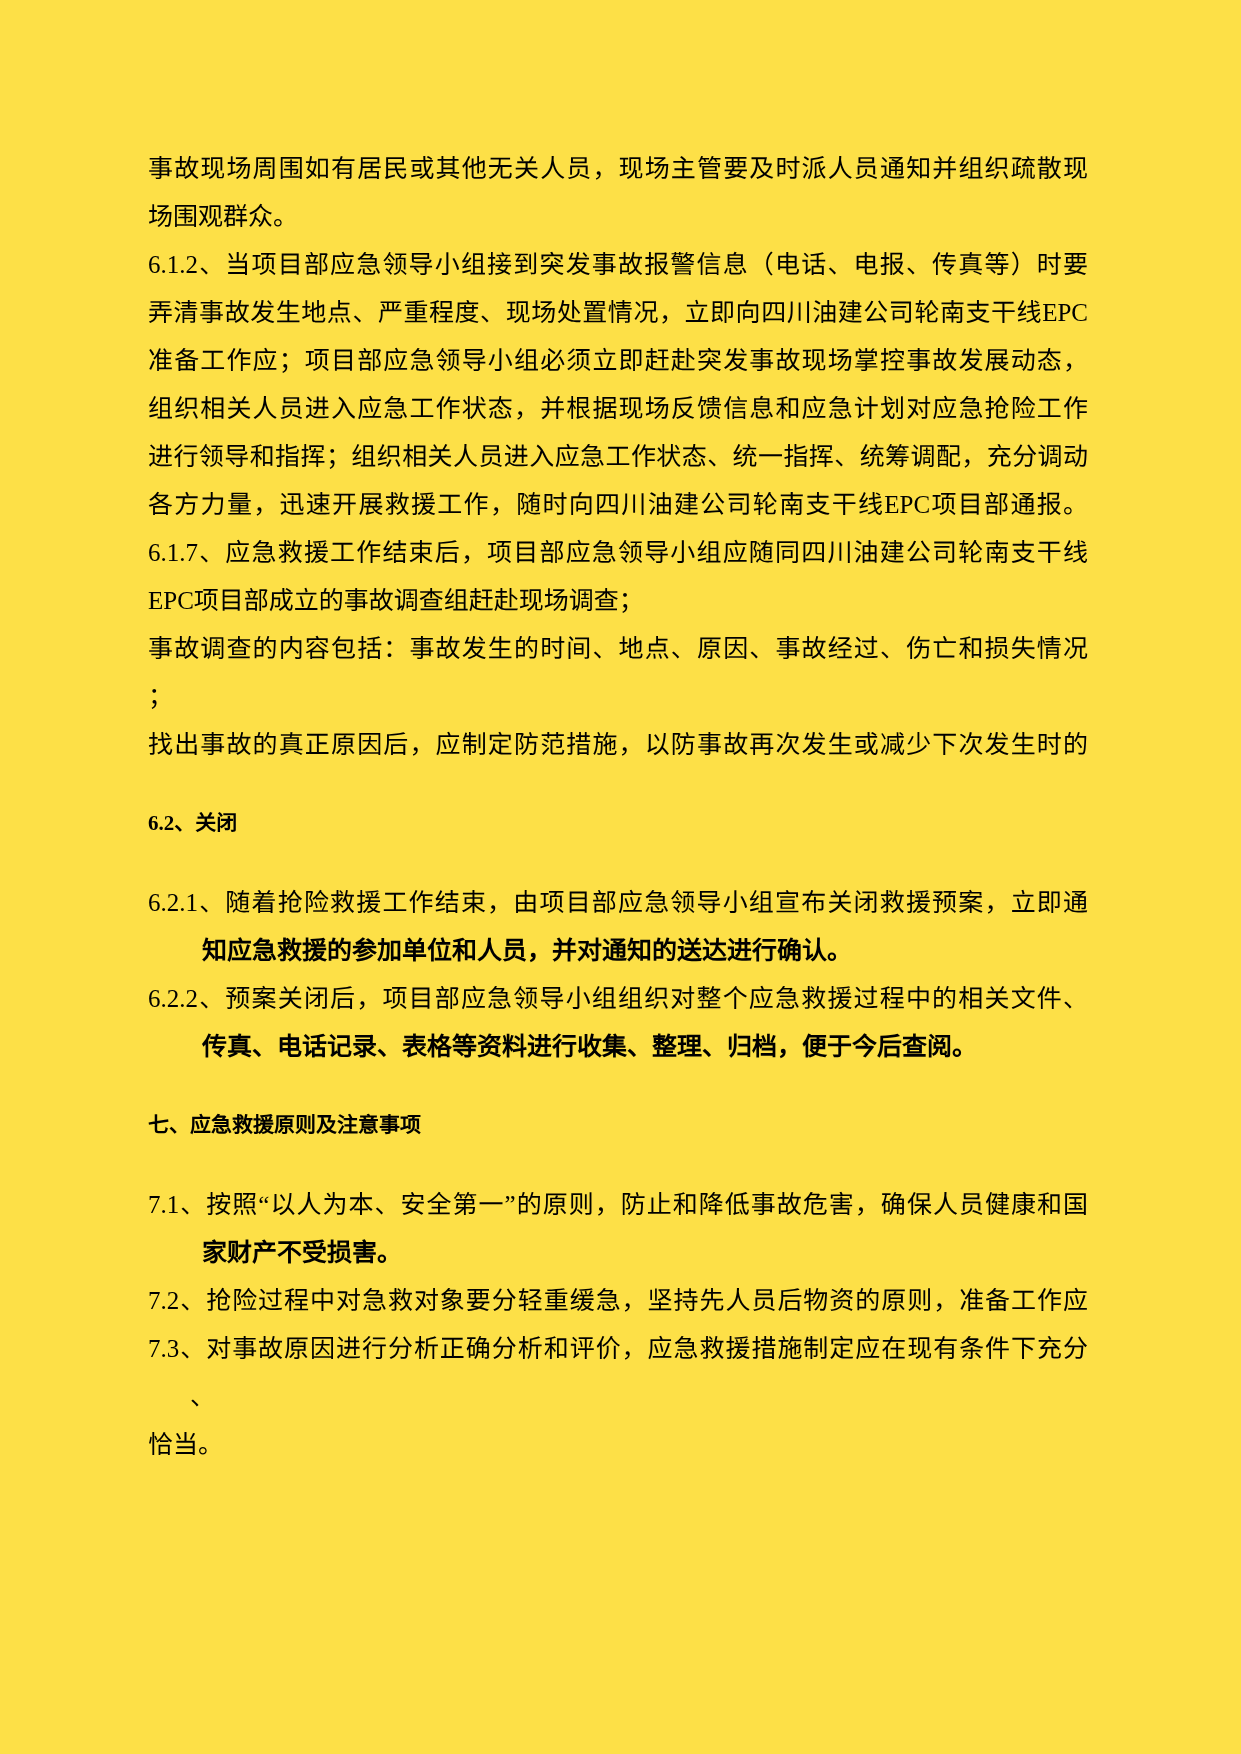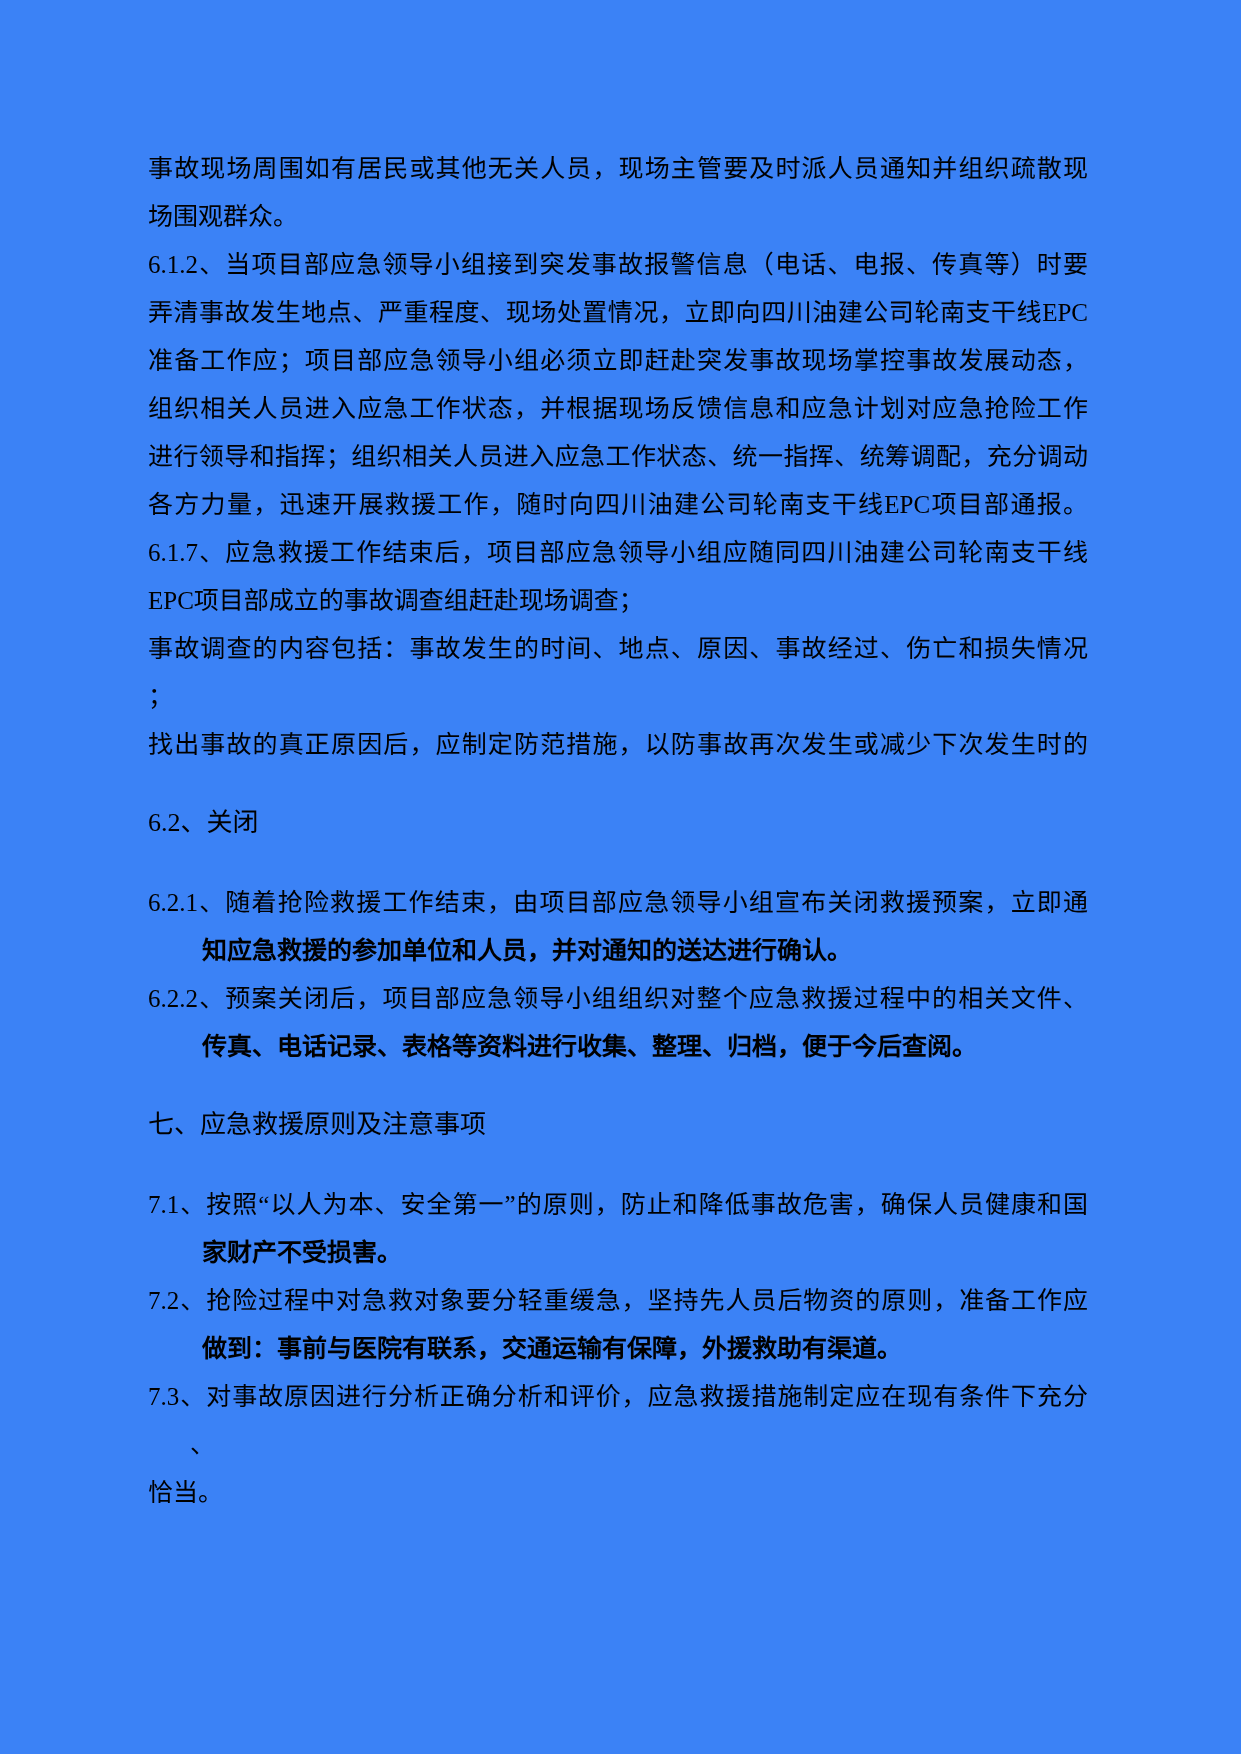--- a/index.html
+++ b/index.html
@@ -38,7 +38,7 @@
 </head>
 <body>
 
-<div class="page" style="background: #3b82f6; color: rgb(0, 0, 0);">
+<div class="page" style="background: #fde047; color: rgb(0, 0, 0);">
     <div class="line j">事故现场周围如有居民或其他无关人员，现场主管要及时派人员通知并组织疏散现</div>
     <div class="line">场围观群众。</div>
     <div class="line j">6.1.2、当项目部应急领导小组接到突发事故报警信息（电话、电报、传真等）时要</div>

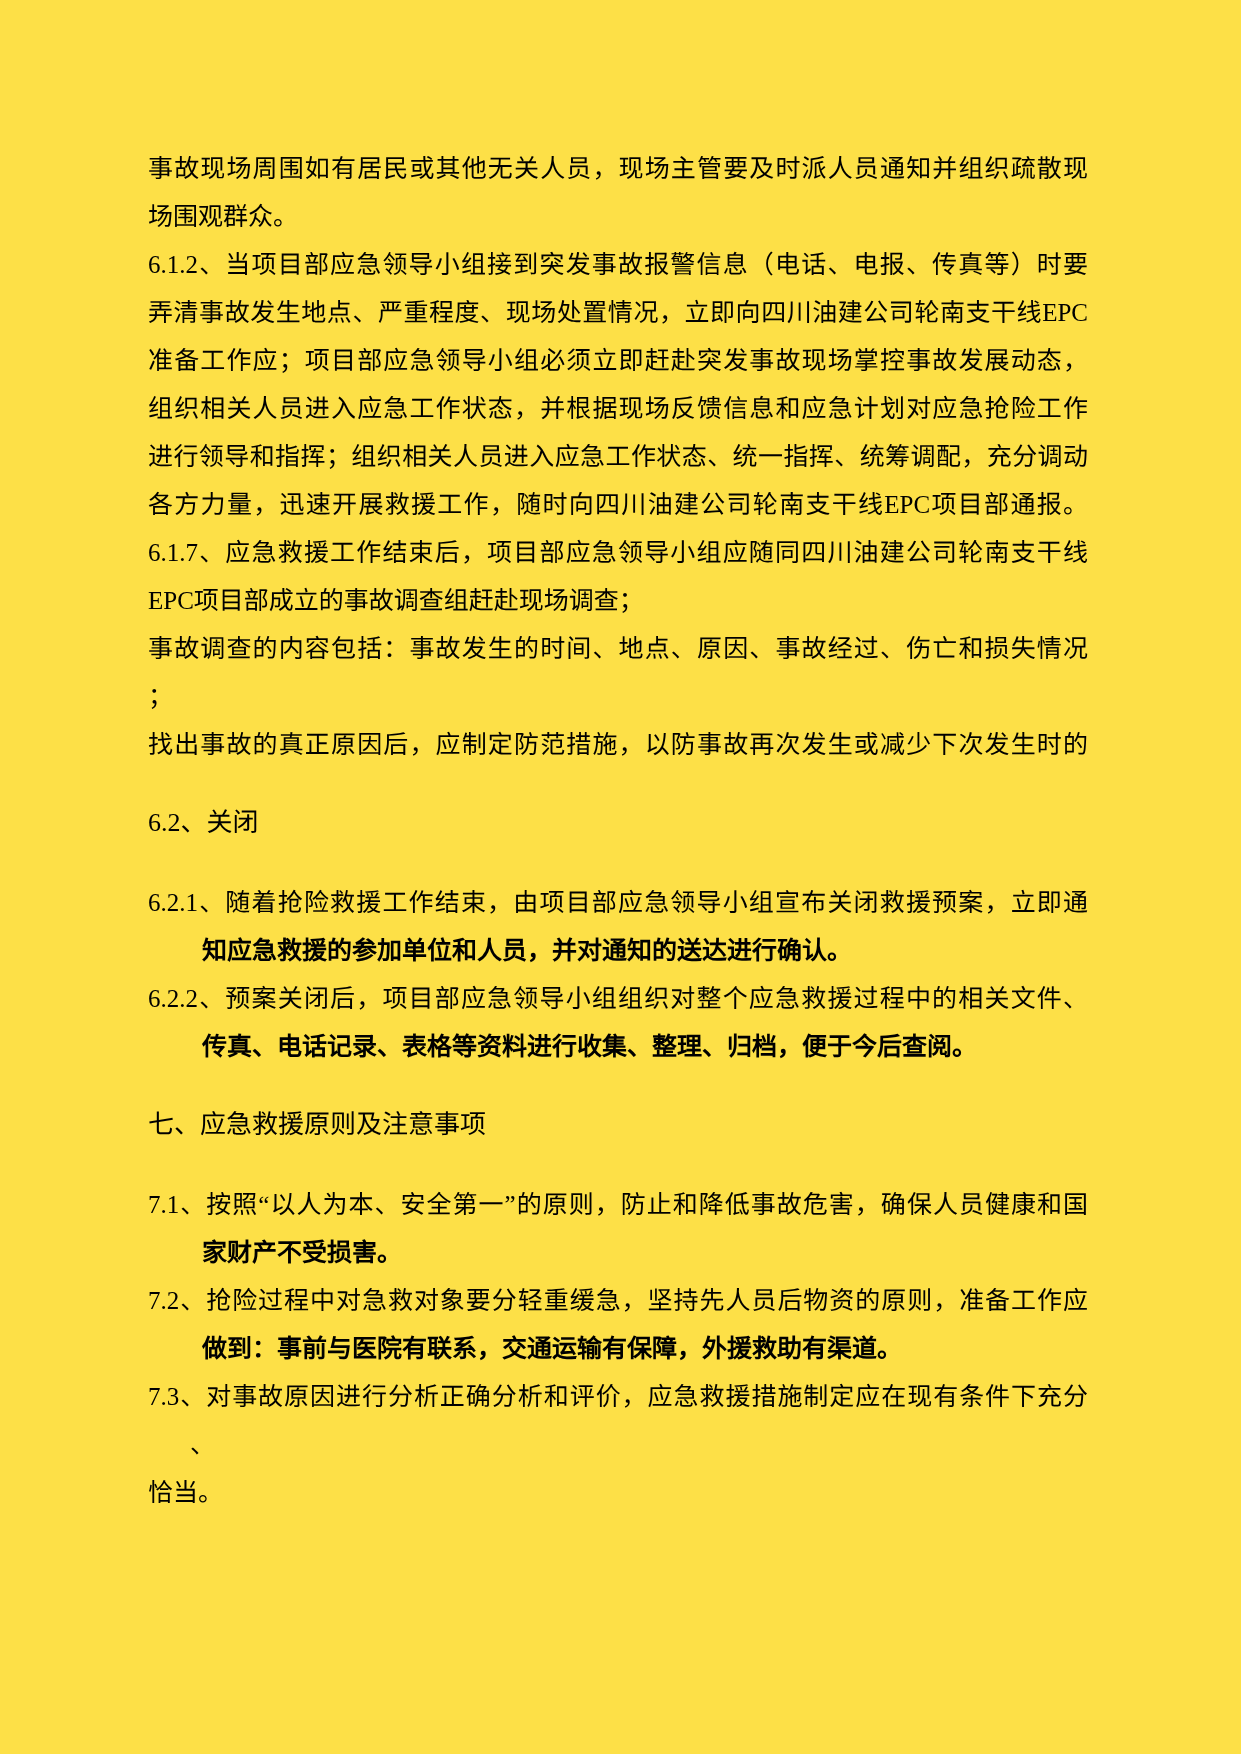--- a/index.html
+++ b/index.html
@@ -28,8 +28,8 @@
   .line.hang  { padding-left: 54px; font-weight: bold; }
   .line.hang2 { padding-left: 42px; }
   .line.heading {
-    font-weight: normal;
-    font-size: 26px;
+    font-weight: bold;
+    font-size: 21px;
     margin-top: 30px;
     margin-bottom: 32px;
   }

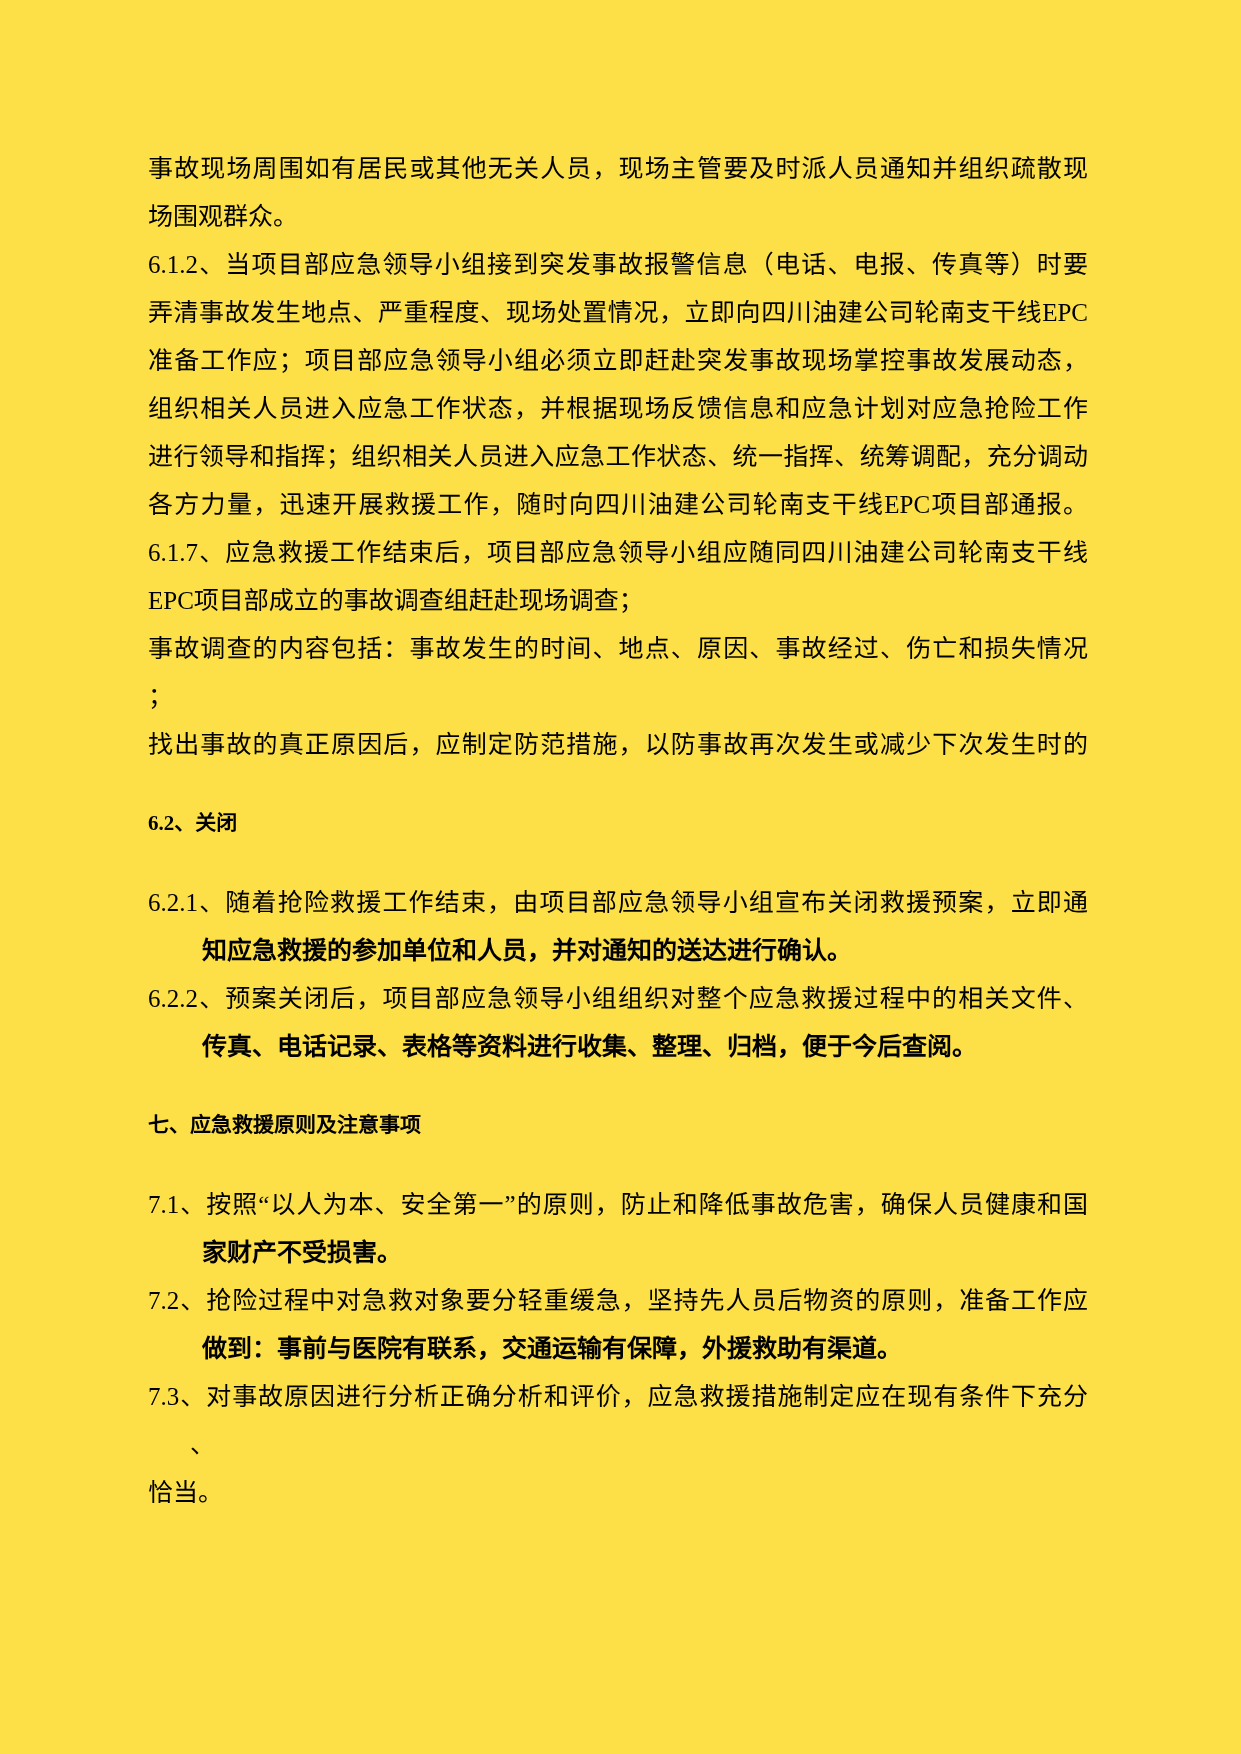--- a/index.html
+++ b/index.html
@@ -61,7 +61,6 @@
     <div class="line j"><b class="mk">7.1、</b>按照“以人为本、安全第一”的原则，防止和降低事故危害，确保人员健康和国</div>
     <div class="line hang">家财产不受损害。</div>
     <div class="line j"><b class="mk">7.2、</b>抢险过程中对急救对象要分轻重缓急，坚持先人员后物资的原则，准备工作应</div>
-    <div class="line hang">做到：事前与医院有联系，交通运输有保障，外援救助有渠道。</div>
     <div class="line j"><b class="mk">7.3、</b>对事故原因进行分析正确分析和评价，应急救援措施制定应在现有条件下充分</div>
     <div class="line hang2">、</div>
     <div class="line">恰当。</div>

